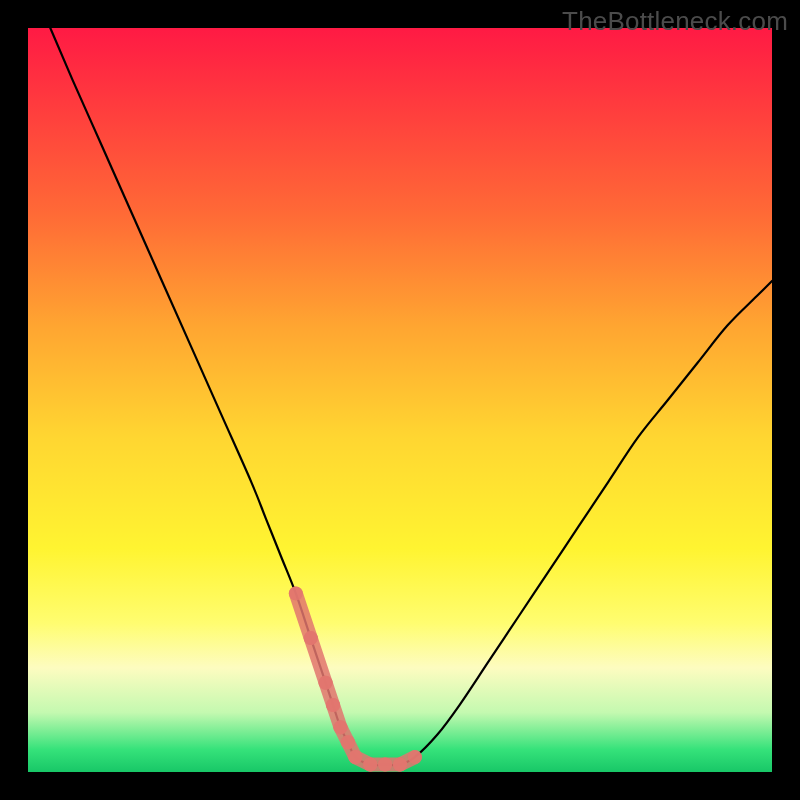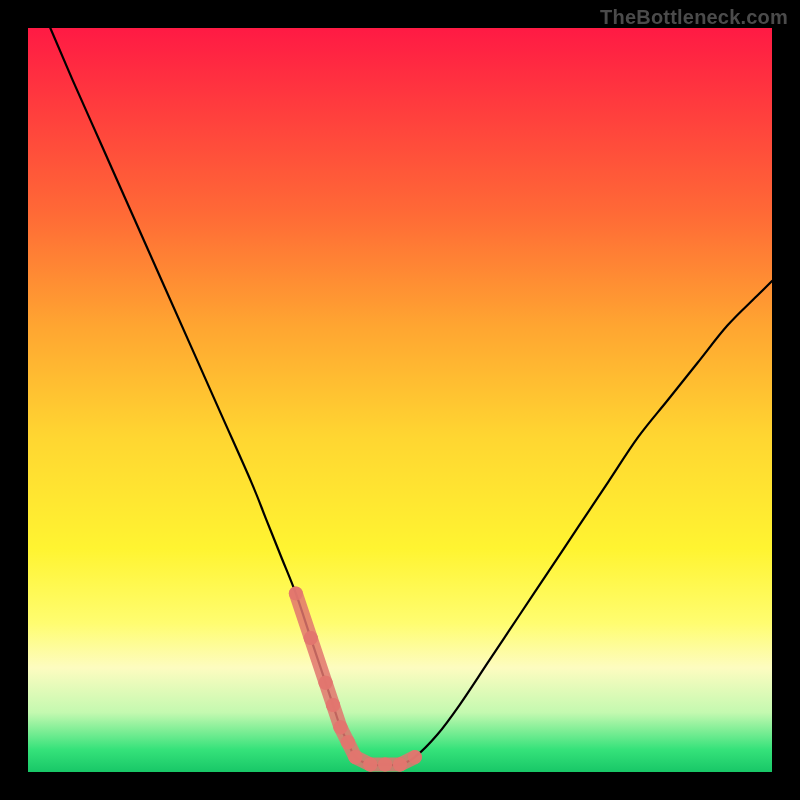--- a/index.html
+++ b/index.html
@@ -35,8 +35,8 @@
     top: 6px;
     right: 12px;
     color: #4b4b4b;
-    font-size: 20px;
-    font-weight: 700;
+    font-size: 26px;
+    font-weight: 400;
     letter-spacing: 0.2px;
   }
   svg.plot {

